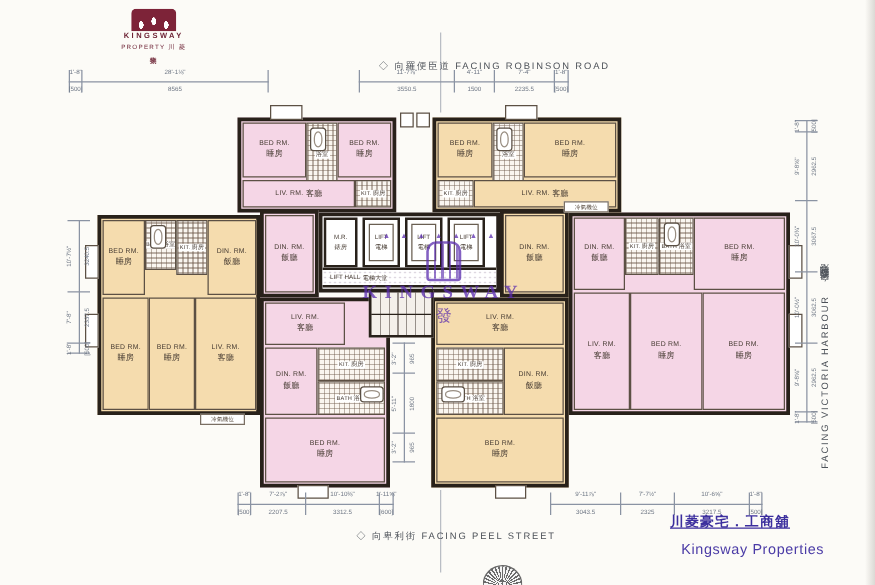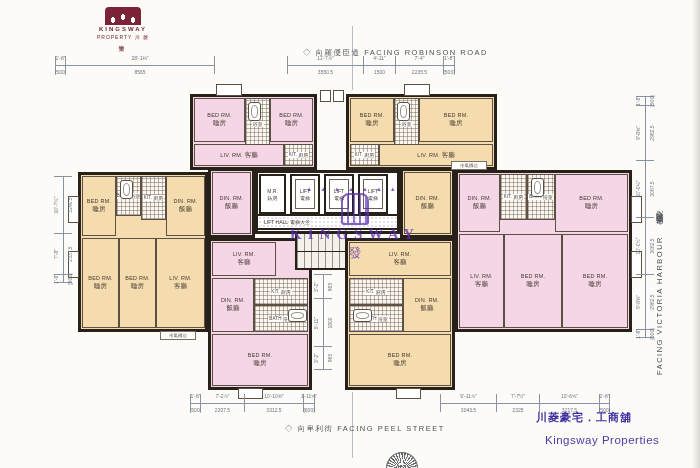--- a/index.html
+++ b/index.html
@@ -91,7 +91,7 @@
 
   
   .tagline{position:absolute;left:536px;top:410px;font-size:11px;font-weight:bold;color:#3c2f9e;
-           letter-spacing:1px;white-space:nowrap;z-index:6;}
+           letter-spacing:1px;white-space:nowrap;z-index:6;text-decoration:underline;}
   .company{position:absolute;left:545px;top:434px;font-size:11.5px;color:#4a3ba6;letter-spacing:.5px;
            white-space:nowrap;z-index:6;}
   .fan{position:absolute;left:386px;top:452px;width:30px;height:16px;border:1px solid #666;border-bottom:none;

